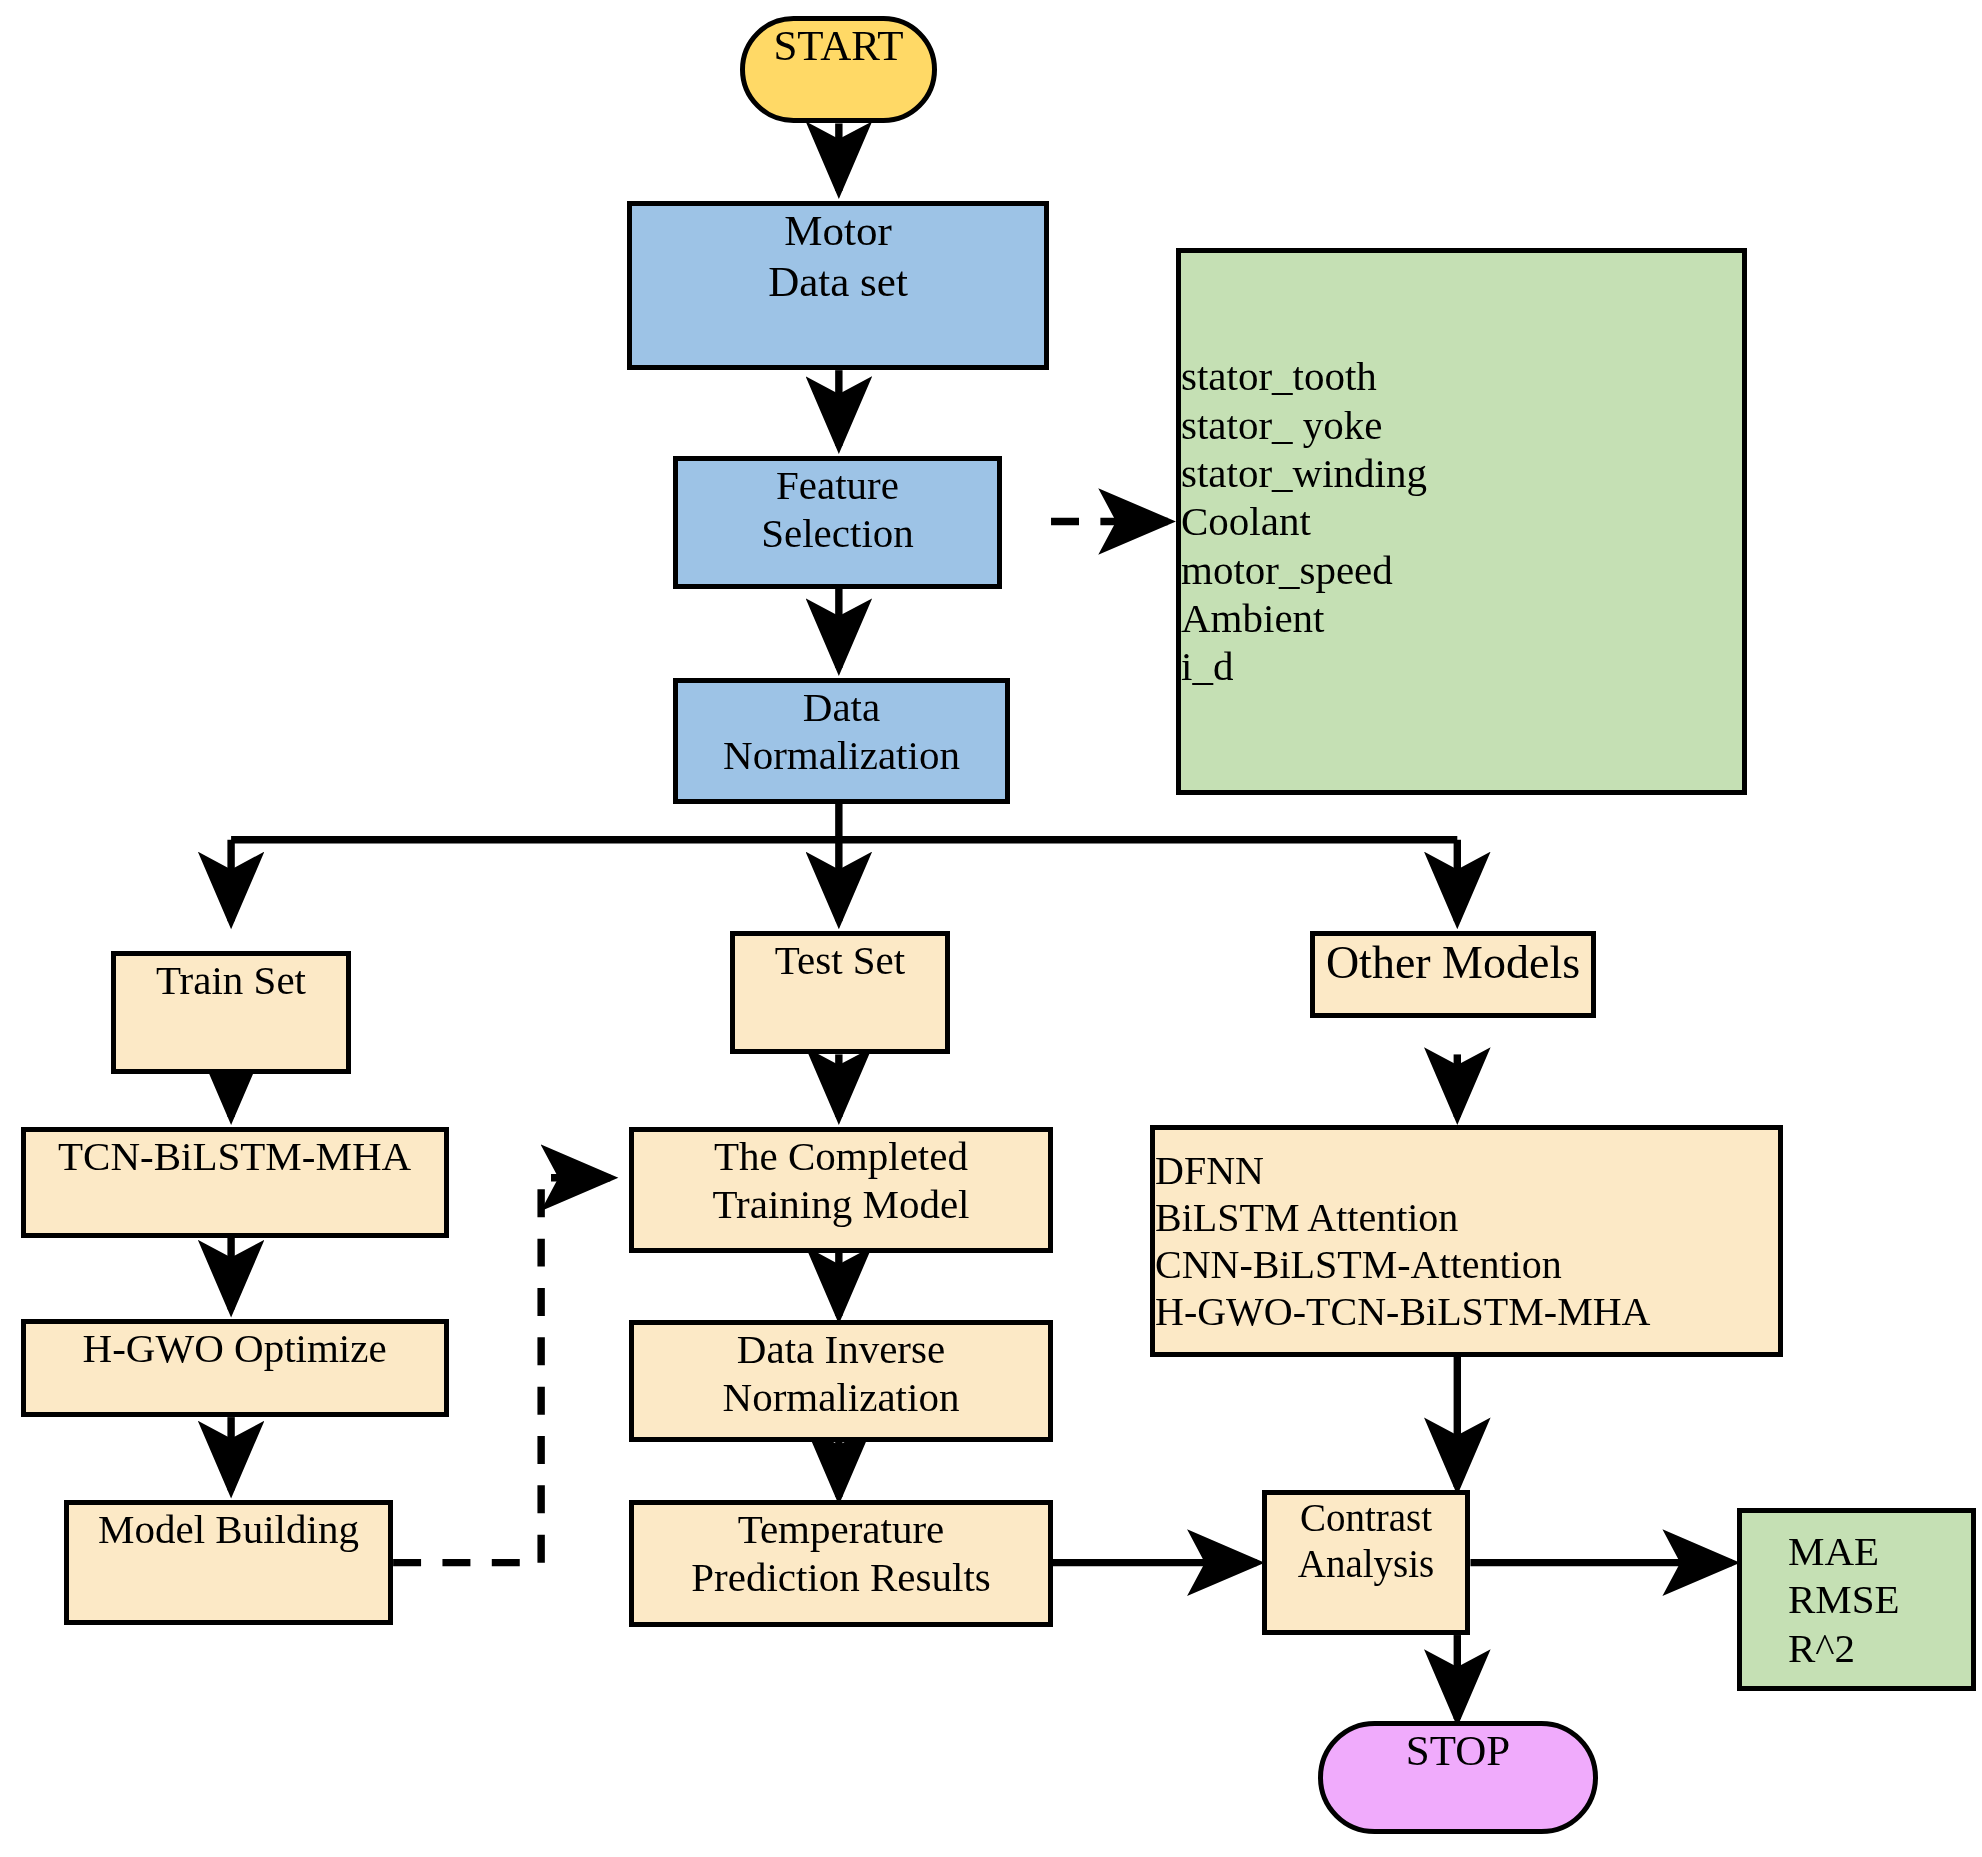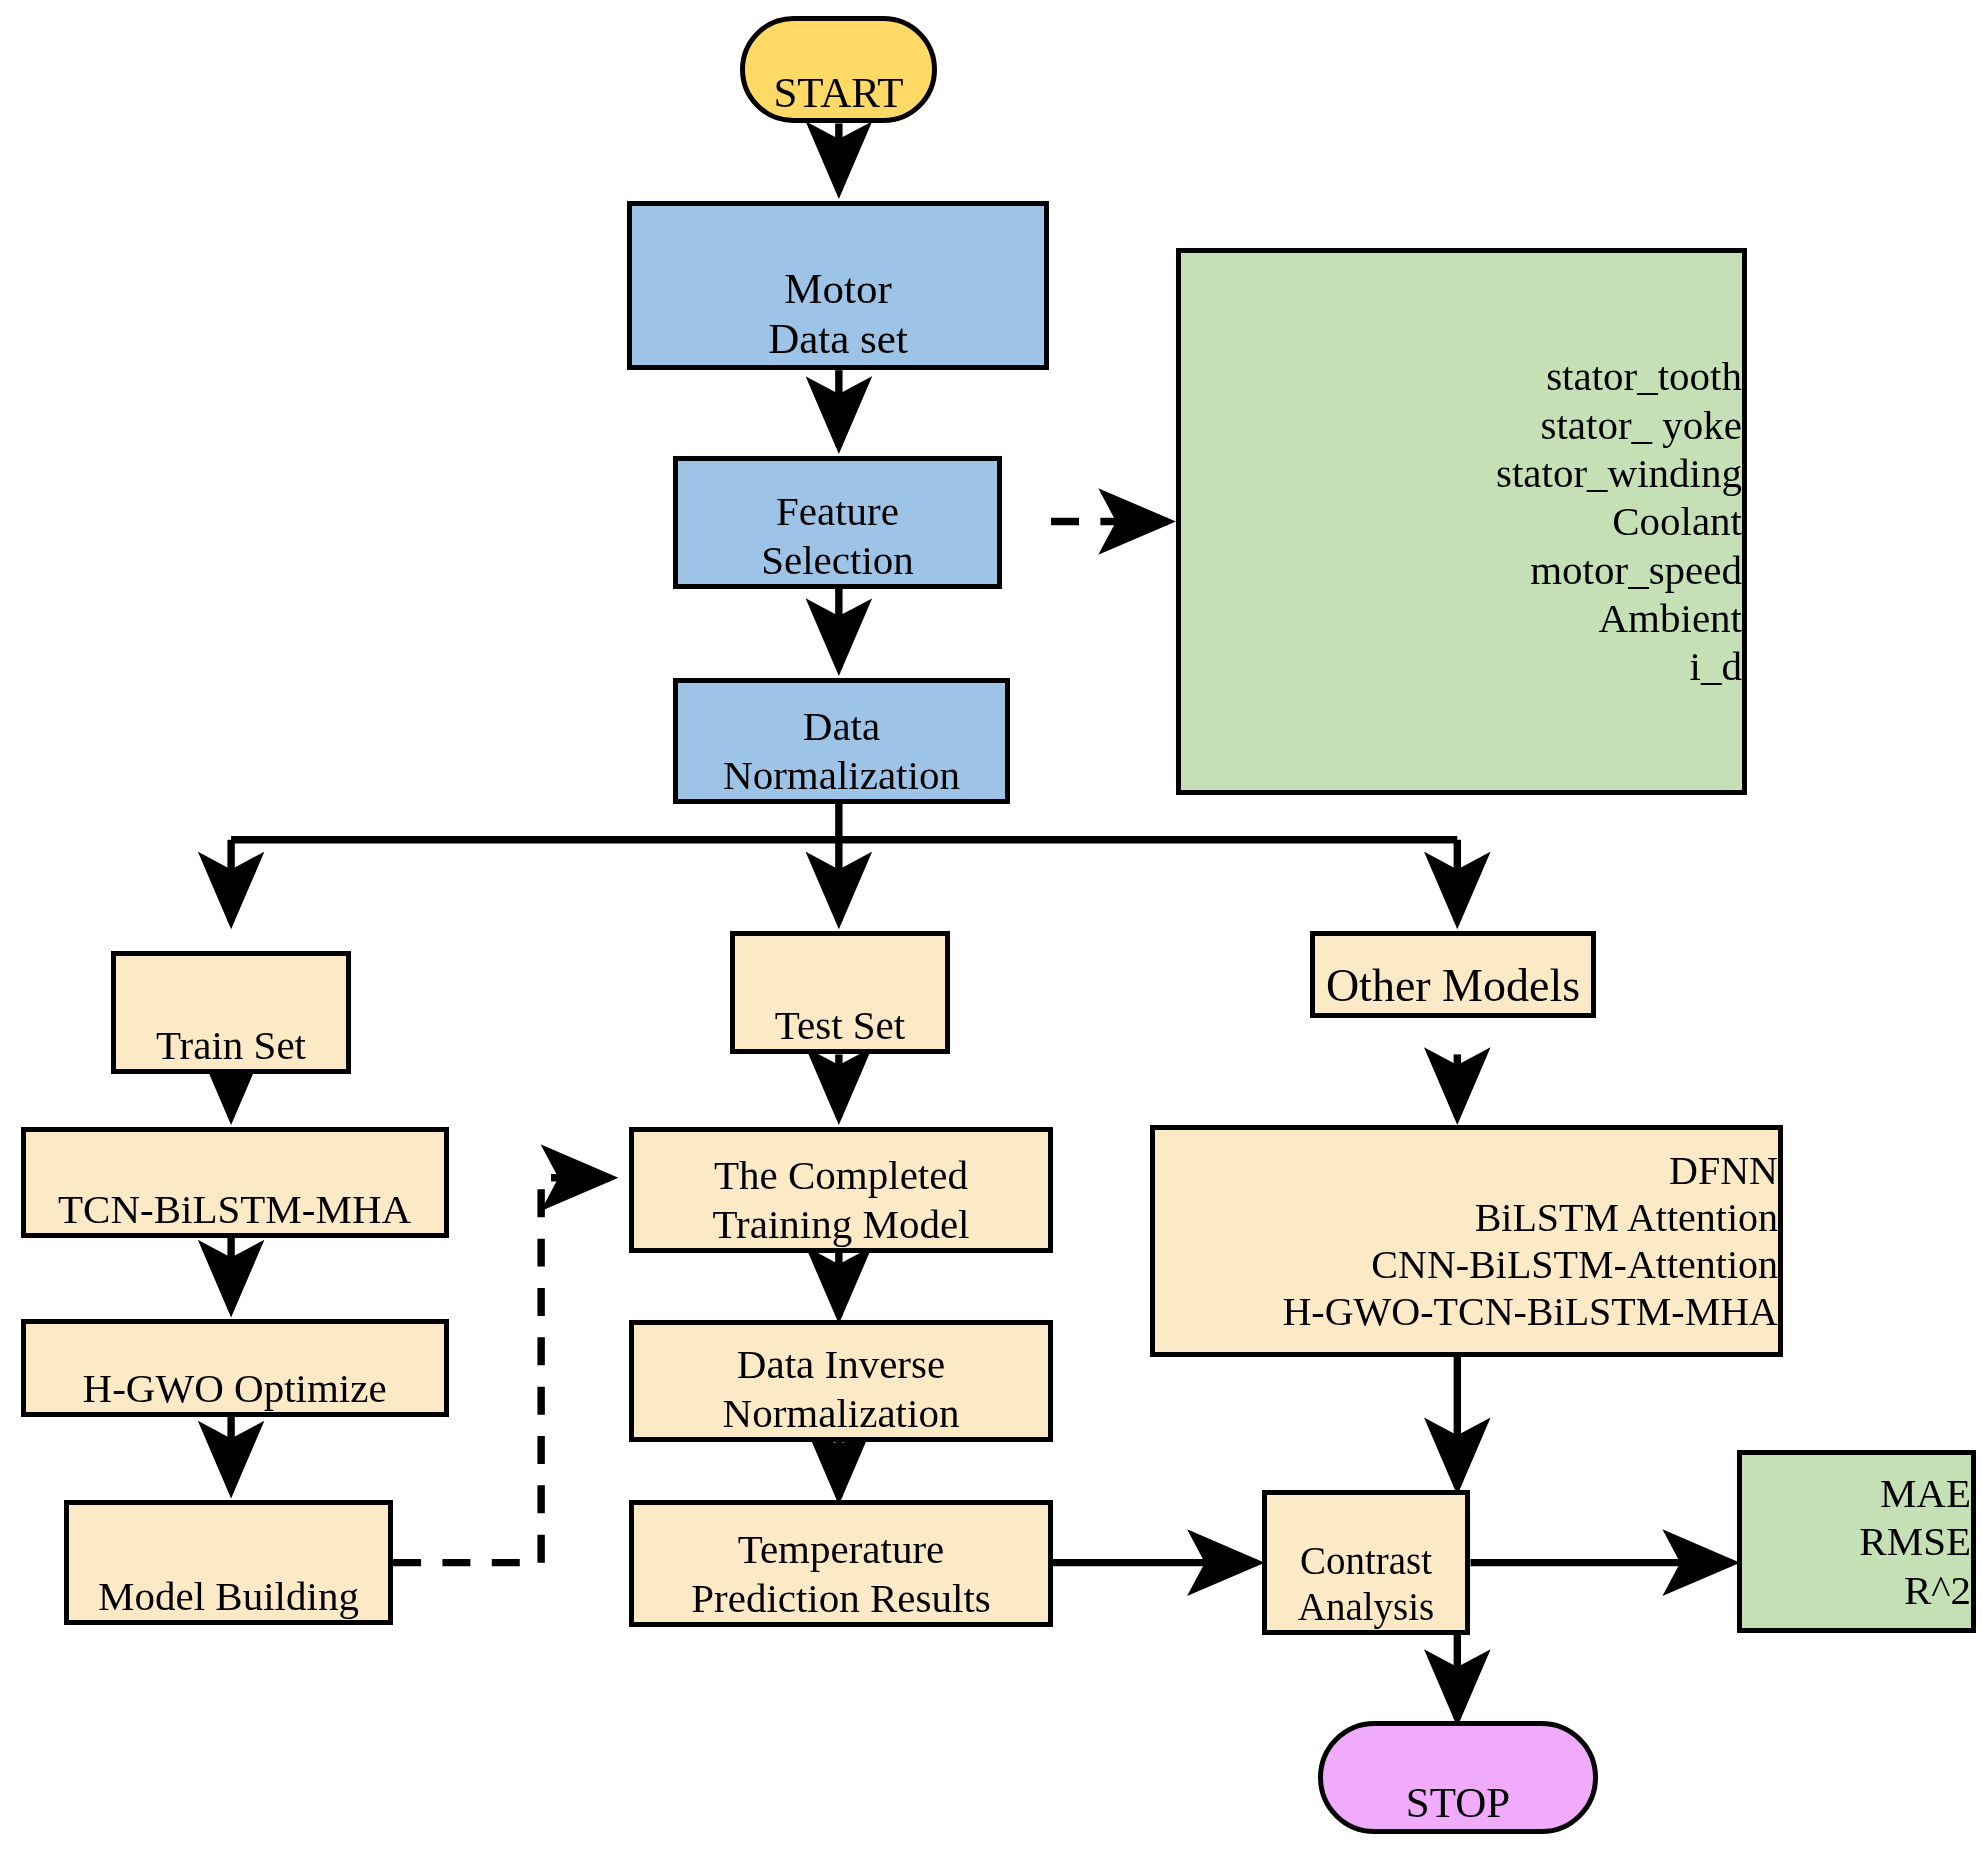--- a/index.html
+++ b/index.html
@@ -8,7 +8,7 @@
   #stage{position:relative;width:1982px;height:1858px;background:#fff;}
   svg.edges{position:absolute;left:0;top:0;width:1982px;height:1858px;}
   .node{position:absolute;box-sizing:border-box;border:5.8px solid #000;
-        display:flex;align-items:flex-end;justify-content:center;text-align:center;
+        display:flex;align-items:flex-start;justify-content:center;text-align:center;
         color:#000;line-height:1.18;}
   .node .txt{white-space:pre-line;display:block;width:100%;}
   .fill-blue{background:#9DC3E6;}

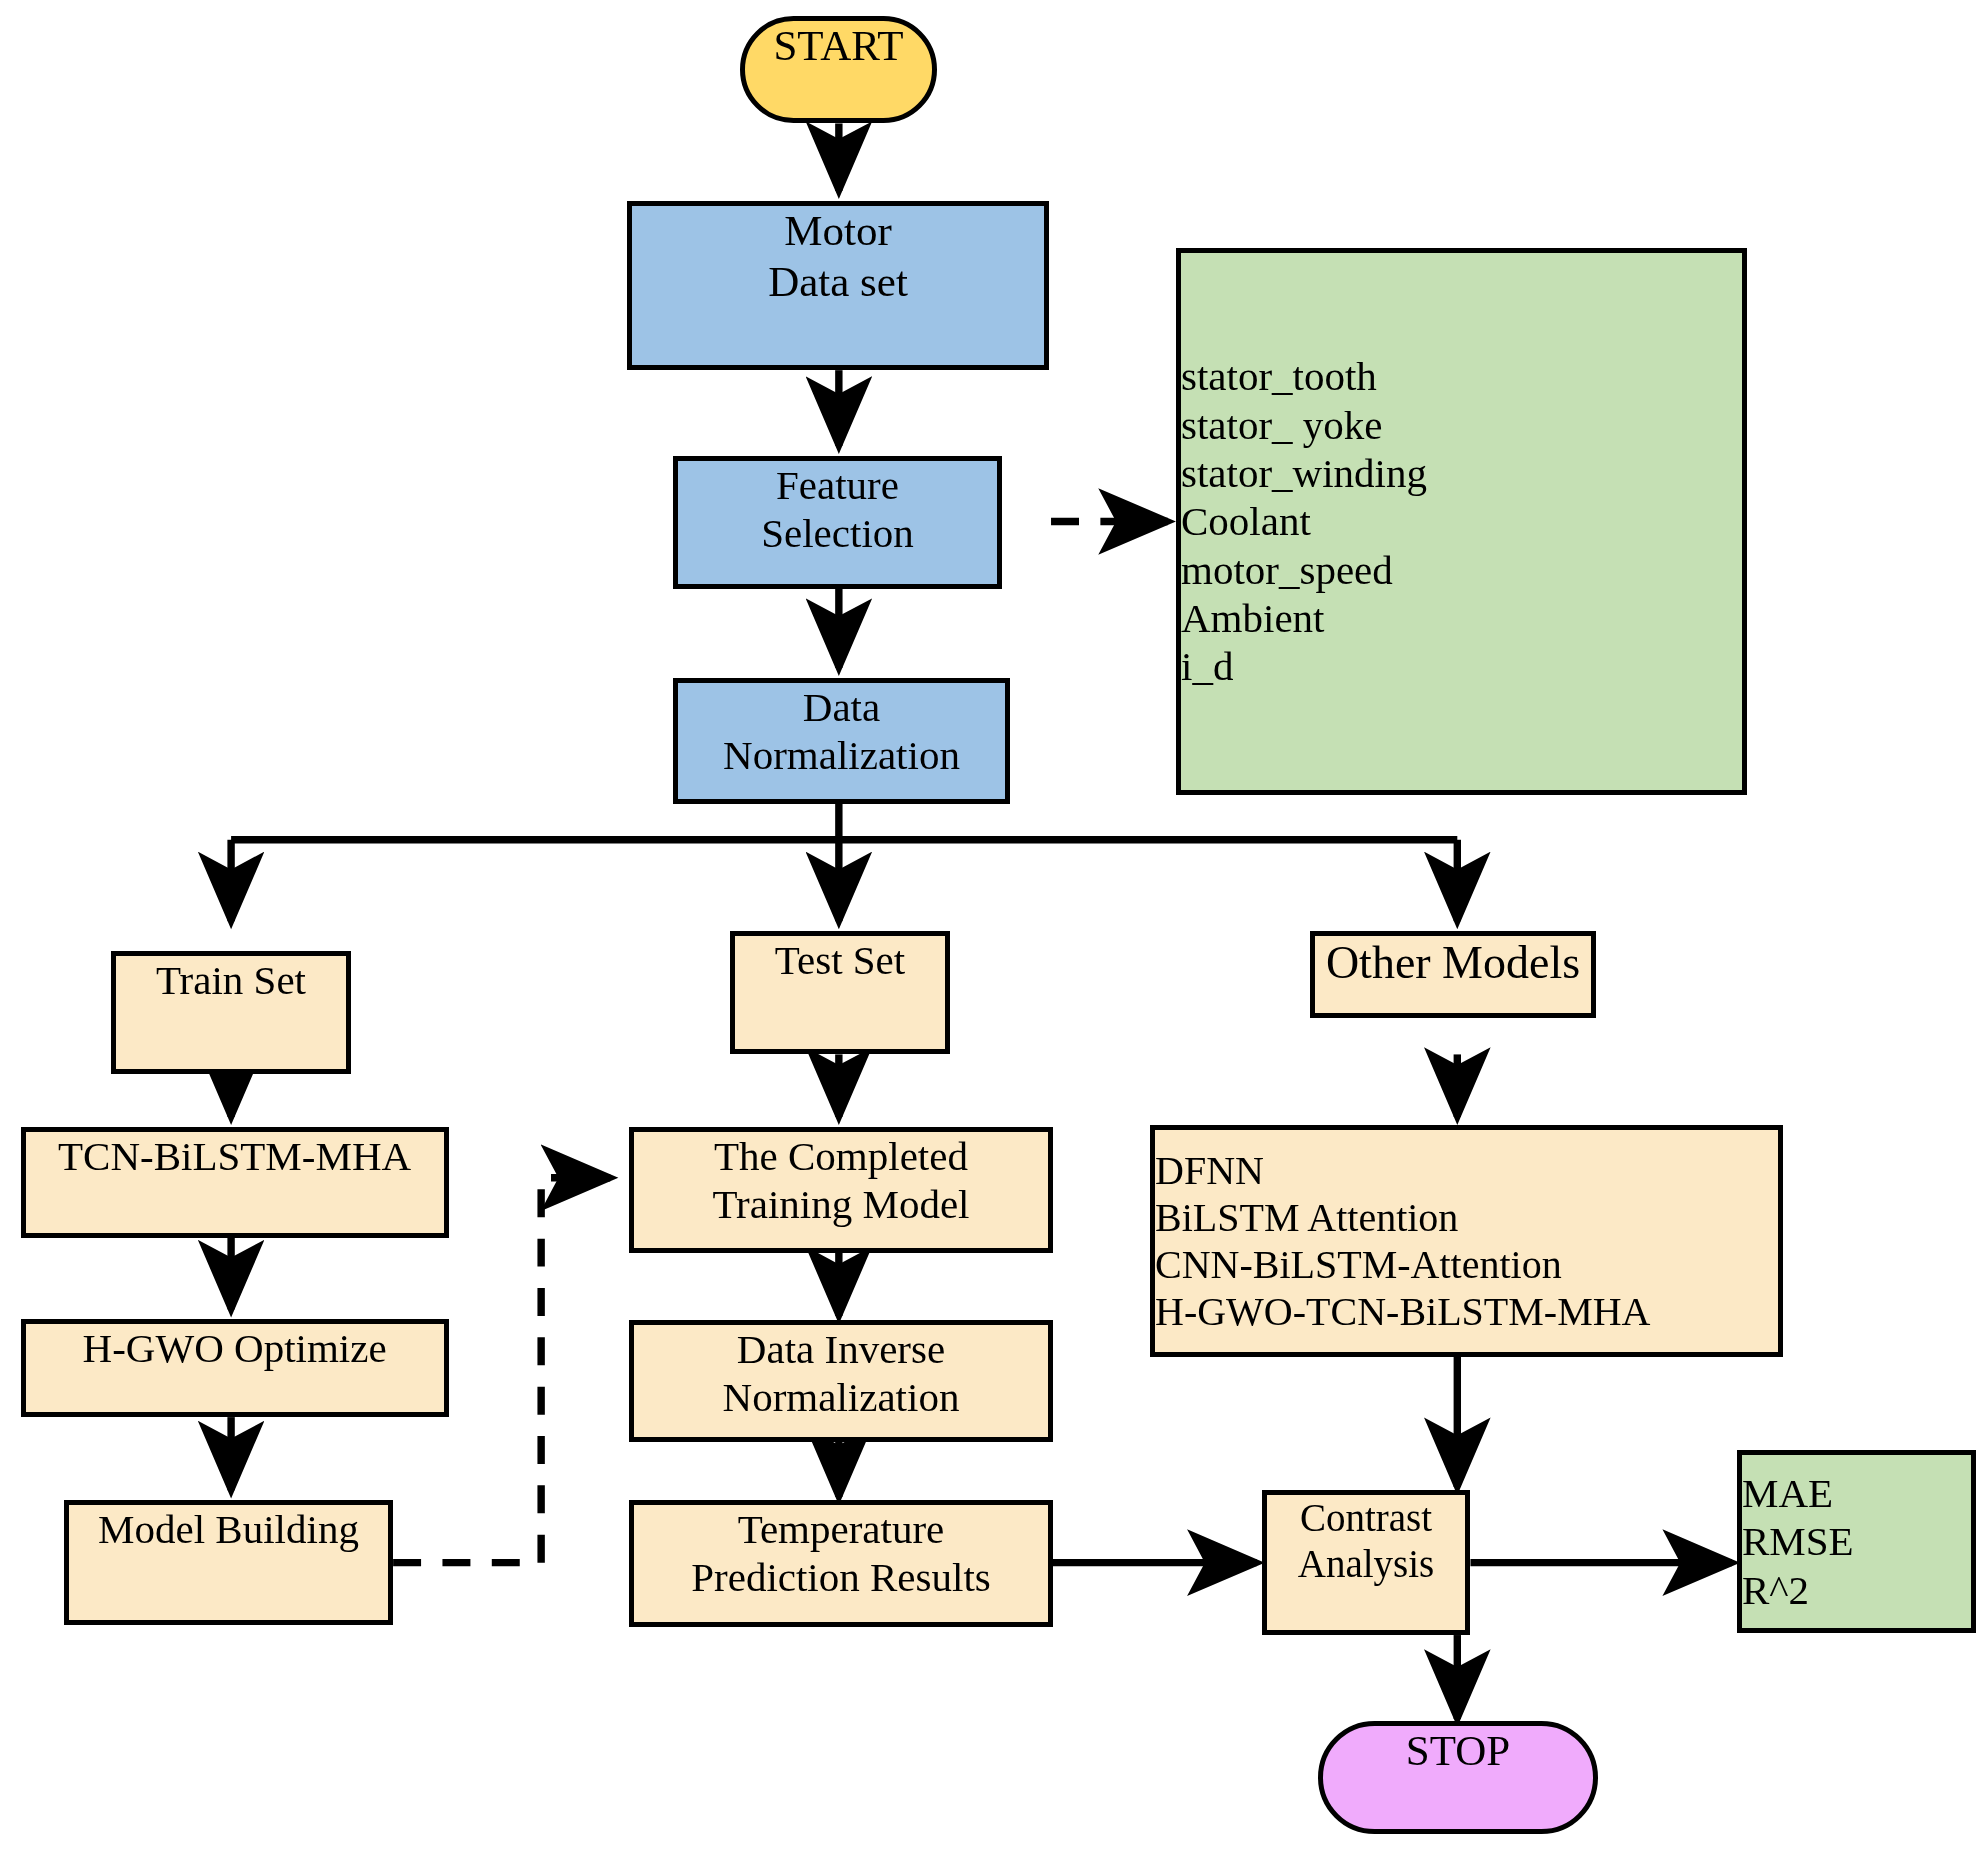--- a/index.html
+++ b/index.html
@@ -153,7 +153,7 @@
     <span class="txt">Contrast Analysis</span>
   </div>
 
-  <div class="node fill-green" style="left:1737px;top:1450px;width:239px;height:183px;font-size:41px;flex-direction:column;justify-content:center;">
+  <div class="node fill-green" style="left:1737px;top:1508px;width:239px;height:183px;font-size:41px;flex-direction:column;justify-content:center;padding-left:46px;">
     <span>MAE</span>
     <span>RMSE</span>
     <span>R^2</span>

